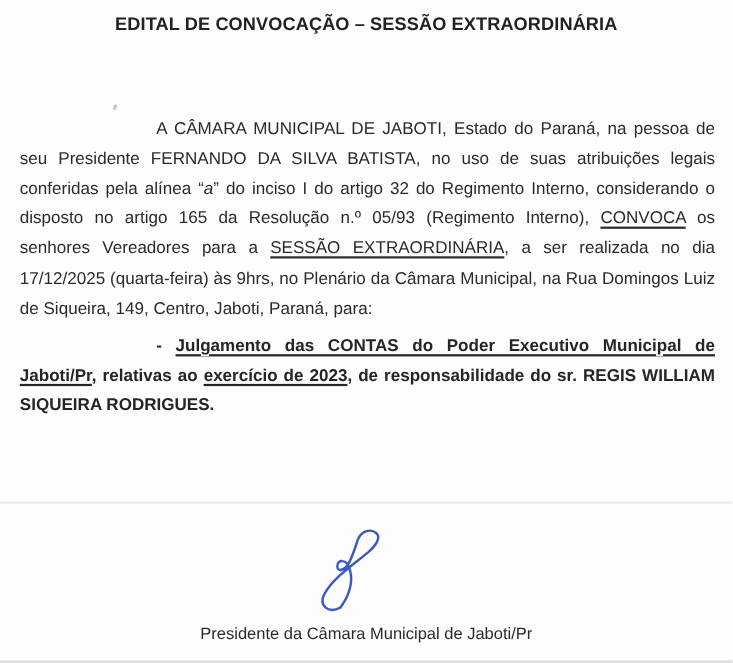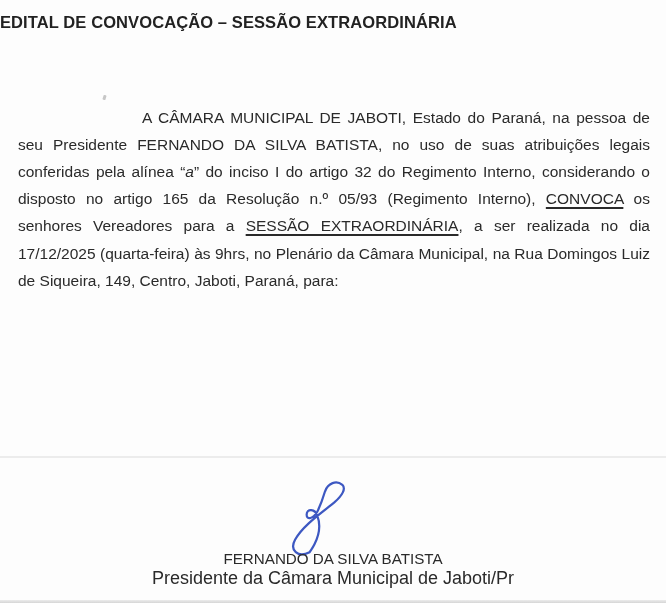--- a/index.html
+++ b/index.html
@@ -25,7 +25,7 @@
     top: 13px;
     left: 0;
     right: 0;
-    text-align: left;
+    text-align: center;
     font-weight: bold;
     font-size: 16.5px;
     letter-spacing: 0.1px;

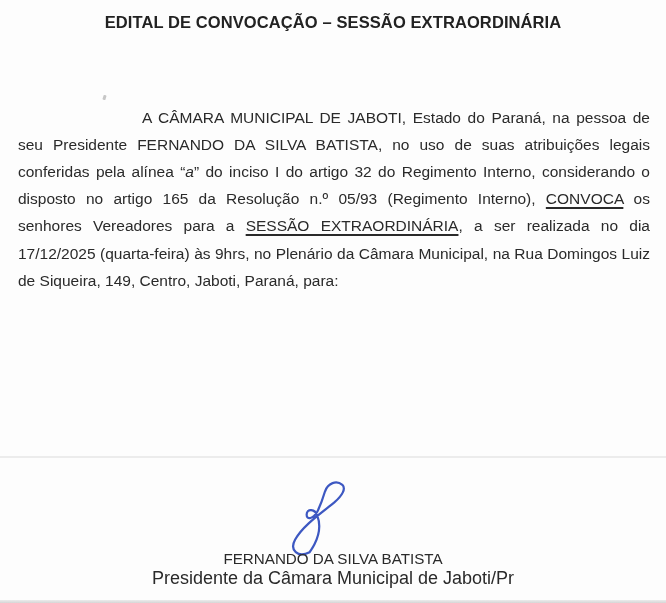--- a/index.html
+++ b/index.html
@@ -122,6 +122,7 @@
 
   <p class="para para-1"><span>A CÂMARA MUNICIPAL DE JABOTI, Estado do Paraná, na pessoa de seu Presidente FERNANDO DA SILVA BATISTA, no uso de suas atribuições legais conferidas pela alínea “</span><span class="i">a</span><span>” do inciso I do artigo 32 do Regimento Interno, considerando o disposto no artigo 165 da Resolução n.º 05/93 (Regimento Interno), </span><span class="b u">CONVOCA</span><span> os senhores Vereadores para a </span><span class="b u">SESSÃO EXTRAORDINÁRIA</span><span>, a ser realizada no </span><span class="b">dia 17/12/2025 (quarta-feira) às 9hrs</span><span>, no Plenário da Câmara Municipal, na Rua Domingos Luiz de Siqueira, 149, Centro, Jaboti, Paraná, para:</span></p>
 
+  <p class="para para-2"><span>- </span><span class="u">Julgamento das CONTAS do Poder Executivo Municipal de Jaboti/Pr</span><span>, relativas ao </span><span class="u">exercício de 2023</span><span>, de responsabilidade do sr. REGIS WILLIAM SIQUEIRA RODRIGUES.</span></p>
 
 
   <svg class="signature-ink" viewBox="0 0 90 85" fill="none" xmlns="http://www.w3.org/2000/svg">

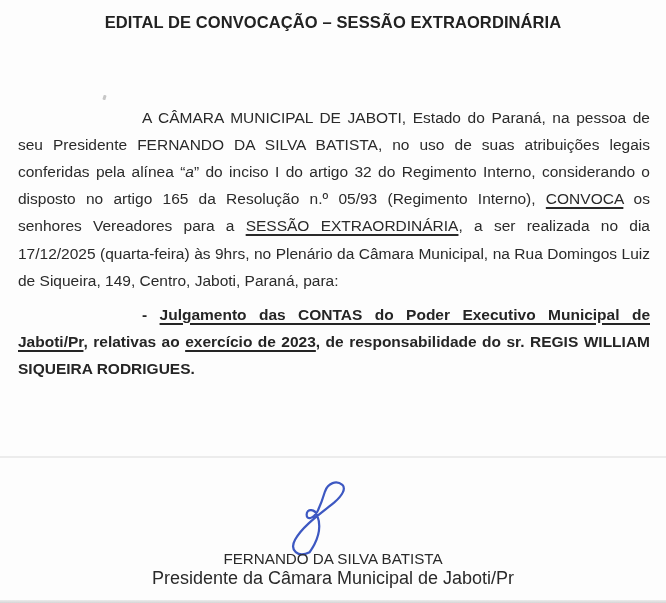--- a/index.html
+++ b/index.html
@@ -138,7 +138,6 @@
              C 33 72, 31 74, 30 76" stroke-width="2.3" stroke-linecap="round" stroke-linejoin="round" stroke="#3d58c2"></path>
   </svg>
 
-  <div class="sig-name">FERNANDO DA SILVA BATISTA</div>
 
   <div class="sig-role">Presidente da Câmara Municipal de Jaboti/Pr</div>
 

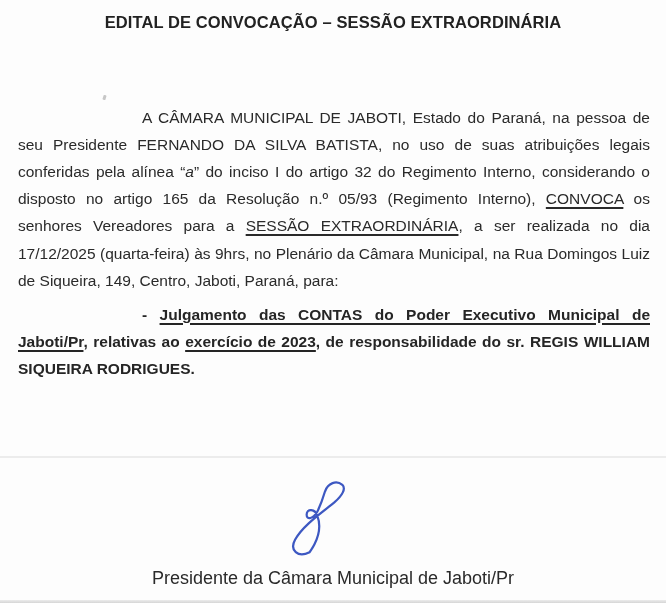--- a/index.html
+++ b/index.html
@@ -78,7 +78,7 @@
     left: 0;
     right: 0;
     text-align: center;
-    font-size: 18px;
+    font-size: 15px;
     color: #2a2a2a;
   }
   

